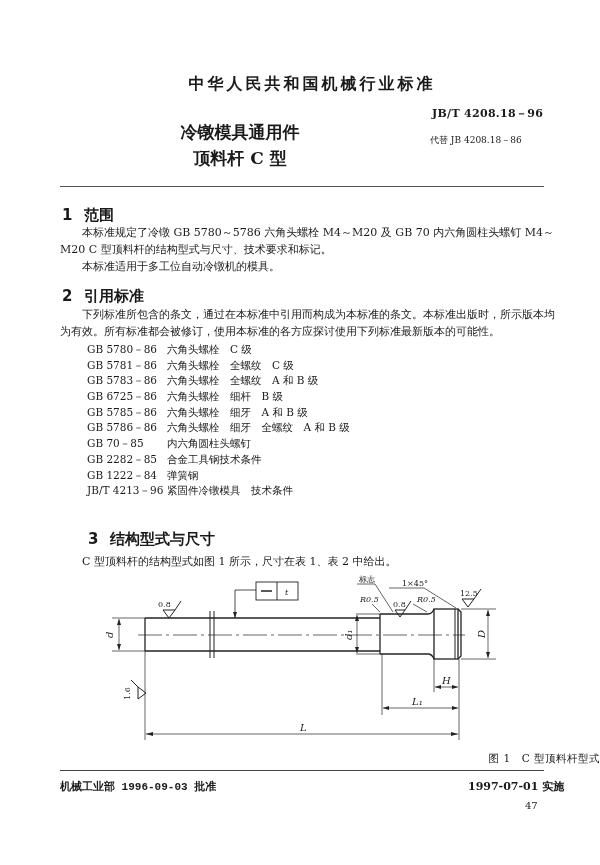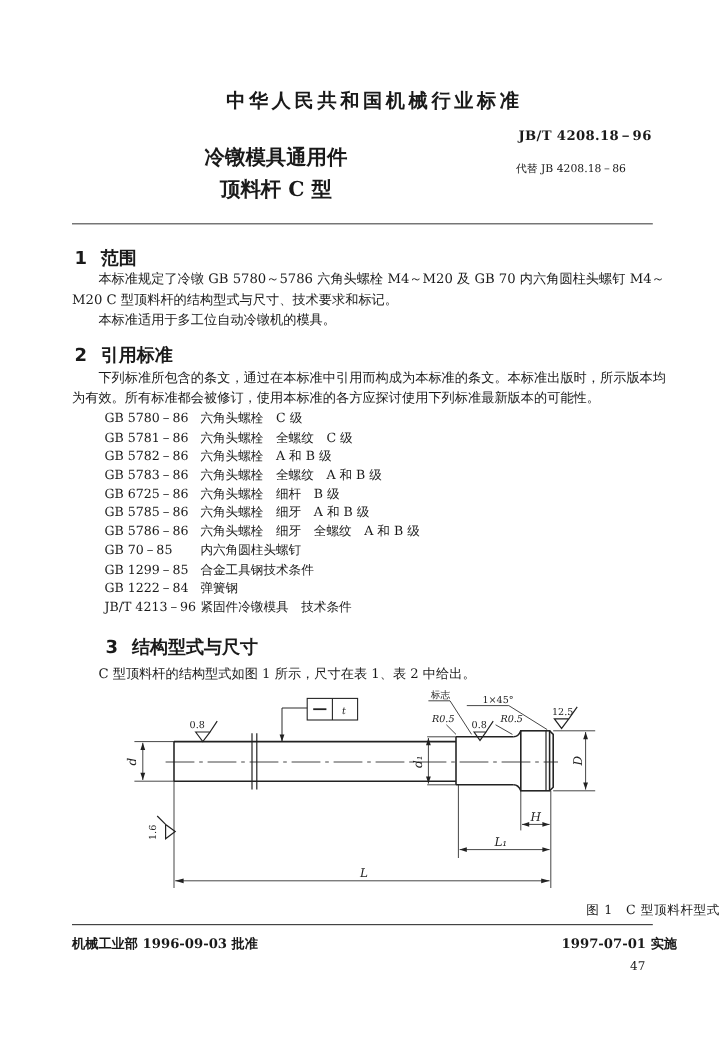--- a/index.html
+++ b/index.html
@@ -16,7 +16,7 @@
     }
     .std-no { left: 432px; top: 106px; font-weight: bold; font-size: 11px; letter-spacing: 0.3px; }
     .replace { left: 430px; top: 134px; font-size: 9px; }
-    .title-main { left: 0; width: 460px; text-align: center; font-size: 17px; font-weight: bold; line-height: 26px; top: 119px; }
+    .title-main { left: 0; width: 460px; text-align: center; font-size: 17px; font-weight: bold; line-height: 26px; top: 119px; padding-left: 10px; }
     .rule-top { left: 60px; top: 186px; width: 484px; height: 1px; background: #555; }
     .sec-head {
       font-family: "DejaVu Sans", "Liberation Sans", sans-serif;

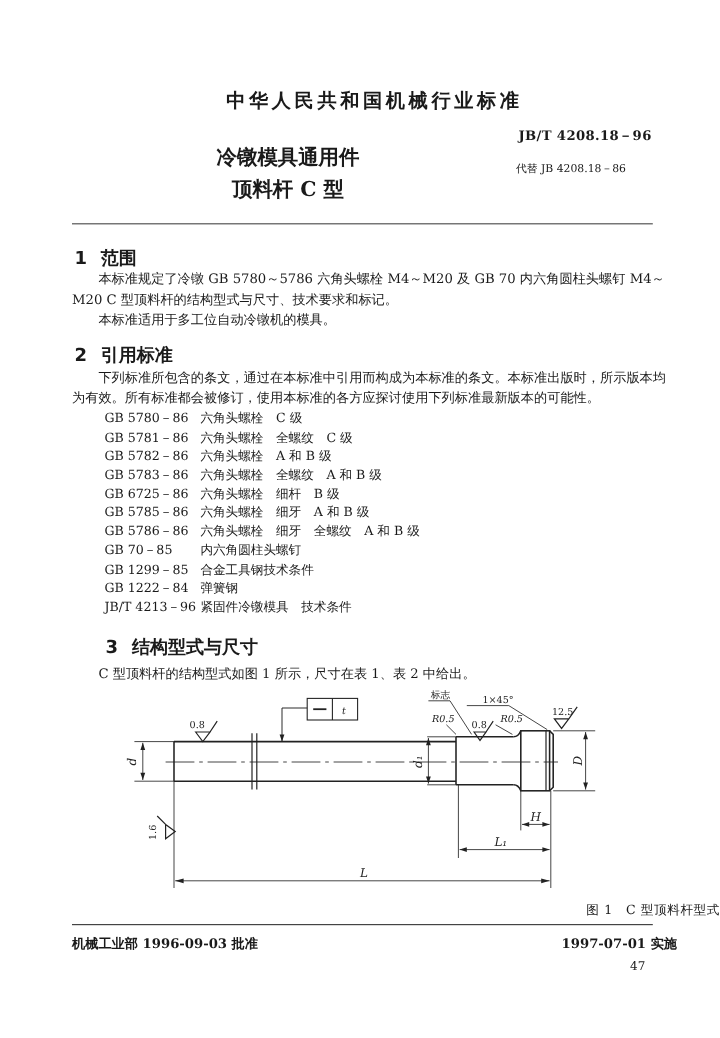--- a/index.html
+++ b/index.html
@@ -62,7 +62,6 @@
 <div class="abs ref-list">
   <div class="ref-row"><span class="ref-code">GB 5780－86</span><span class="ref-title">六角头螺栓　C 级</span></div>
   <div class="ref-row"><span class="ref-code">GB 5781－86</span><span class="ref-title">六角头螺栓　全螺纹　C 级</span></div>
-  <div class="ref-row"><span class="ref-code">GB 5782－86</span><span class="ref-title">六角头螺栓　A 和 B 级</span></div>
   <div class="ref-row"><span class="ref-code">GB 5783－86</span><span class="ref-title">六角头螺栓　全螺纹　A 和 B 级</span></div>
   <div class="ref-row"><span class="ref-code">GB 6725－86</span><span class="ref-title">六角头螺栓　细杆　B 级</span></div>
   <div class="ref-row"><span class="ref-code">GB 5785－86</span><span class="ref-title">六角头螺栓　细牙　A 和 B 级</span></div>

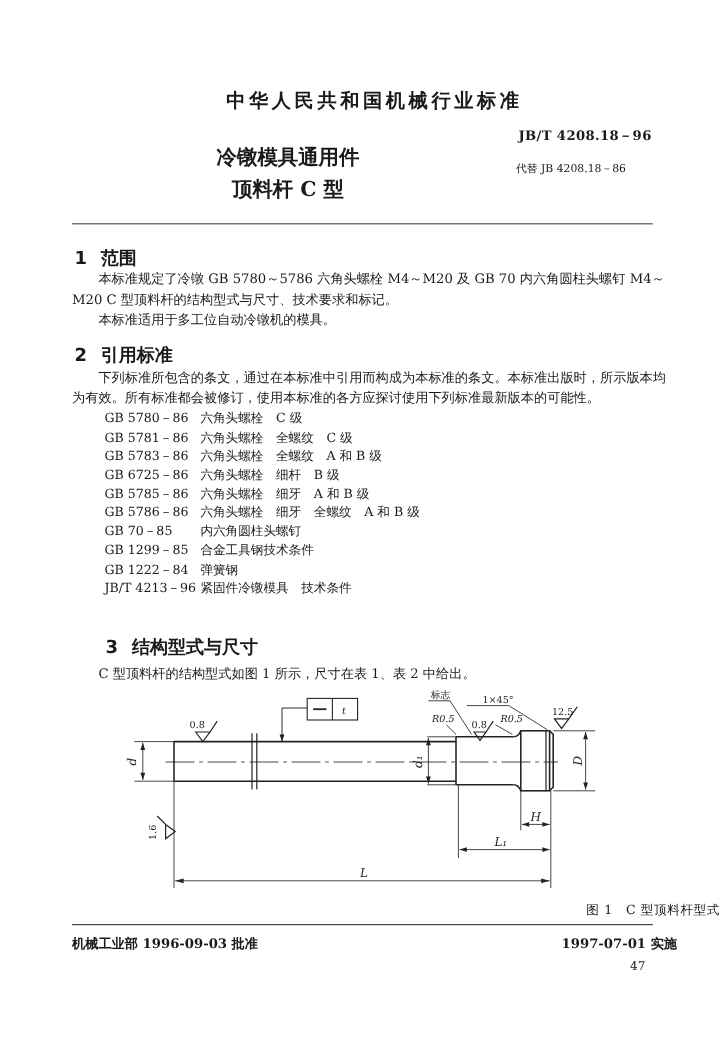--- a/index.html
+++ b/index.html
@@ -67,7 +67,7 @@
   <div class="ref-row"><span class="ref-code">GB 5785－86</span><span class="ref-title">六角头螺栓　细牙　A 和 B 级</span></div>
   <div class="ref-row"><span class="ref-code">GB 5786－86</span><span class="ref-title">六角头螺栓　细牙　全螺纹　A 和 B 级</span></div>
   <div class="ref-row"><span class="ref-code">GB 70－85</span><span class="ref-title">内六角圆柱头螺钉</span></div>
-  <div class="ref-row"><span class="ref-code">GB 1299－85</span><span class="ref-title">合金工具钢技术条件</span></div>
+  <div class="ref-row"><span class="ref-code">GB 2282－85</span><span class="ref-title">合金工具钢技术条件</span></div>
   <div class="ref-row"><span class="ref-code">GB 1222－84</span><span class="ref-title">弹簧钢</span></div>
   <div class="ref-row"><span class="ref-code">JB/T 4213－96</span><span class="ref-title">紧固件冷镦模具　技术条件</span></div>
 </div>

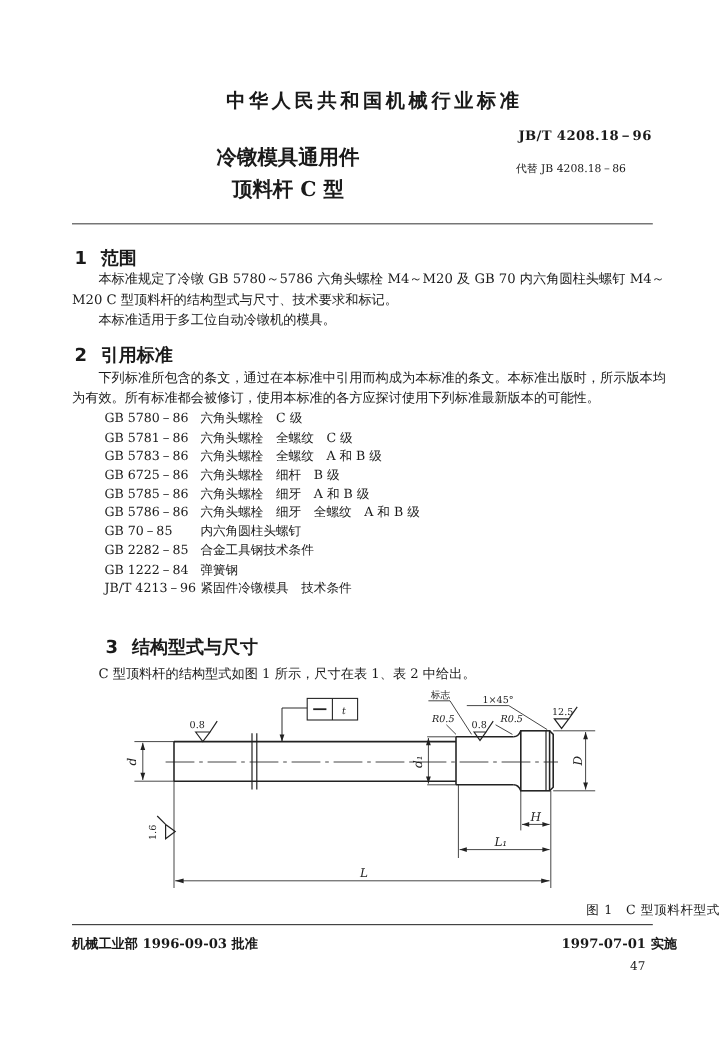--- a/index.html
+++ b/index.html
@@ -31,7 +31,7 @@
     .ref-title { display: inline-block; }
     .fig-caption { left: 0; width: 600px; text-align: right; top: 752px; font-size: 10.5px; letter-spacing: 0.5px; }
     .rule-bottom { left: 60px; top: 770px; width: 484px; height: 1px; background: #444; }
-    .footer-left { left: 60px; top: 779px; font-size: 11px; font-weight: bold; }
+    .footer-left { left: 60px; top: 779px; font-size: 11px; font-weight: bold; font-family: Liberation Mono, monospace; }
     .footer-right { left: 468px; top: 779px; font-size: 11px; font-weight: bold; }
     .page-no { left: 525px; top: 800px; font-size: 10px; }
     svg text { font-family: "DejaVu Serif", "Liberation Serif", serif; }

